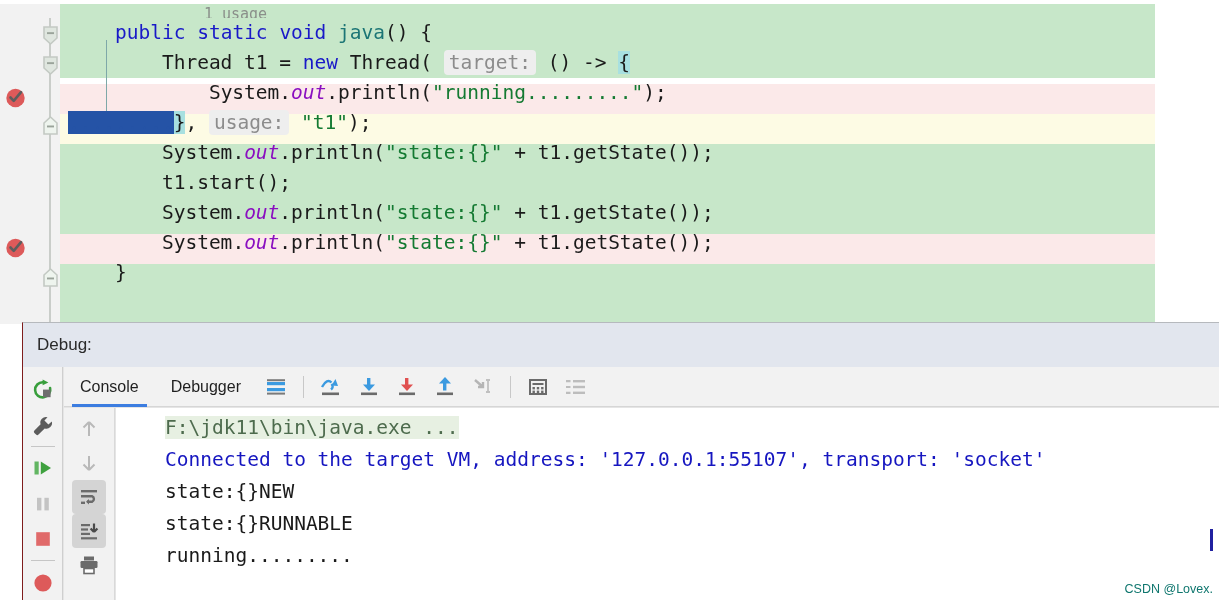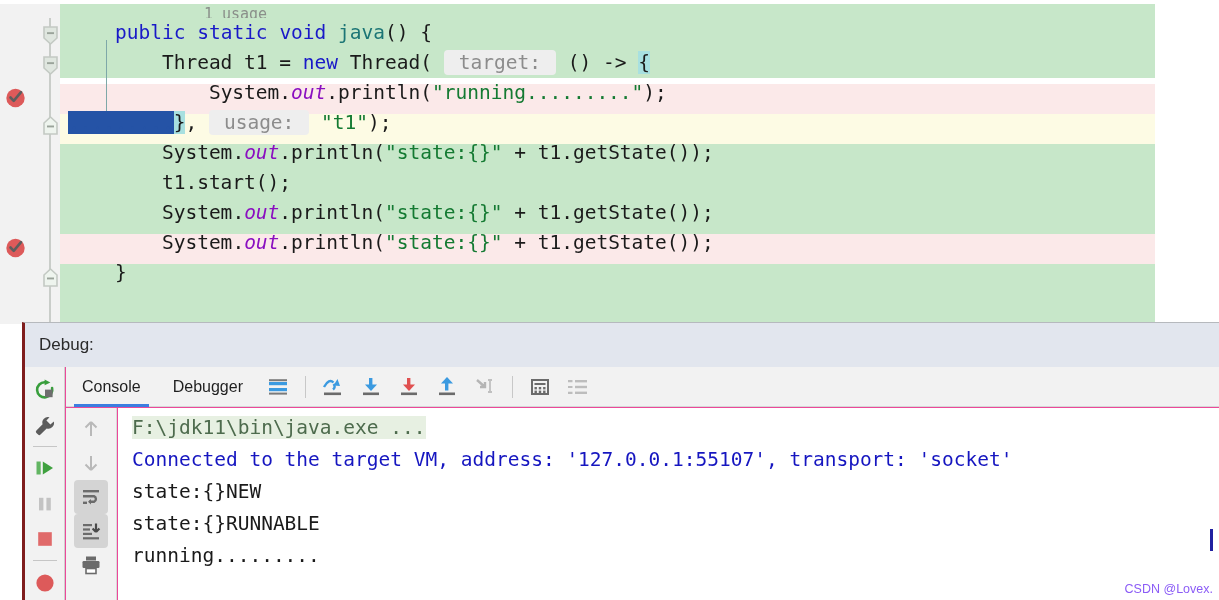--- a/index.html
+++ b/index.html
@@ -63,7 +63,7 @@
     color: #8c8c8c;
     background: #eeeeee;
     border-radius: 4px;
-    padding: 1px 15px;
+    padding: 1px 5px;
   }
   .brace-hl { background: #a8e0e0; }
   .sel-block { background: #2553a6; color: #2553a6; }

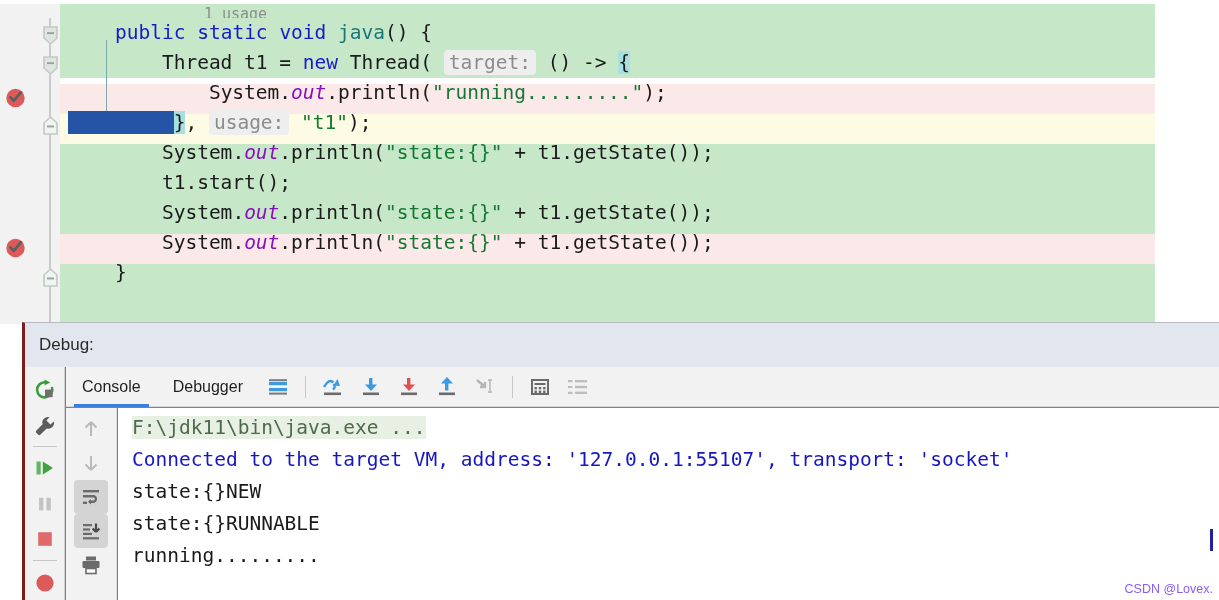--- a/index.html
+++ b/index.html
@@ -77,9 +77,9 @@
   
   #debug {
     position: absolute; left: 22px; top: 322px; width: 1197px; height: 278px;
-    background: #ec4899;
+    background: #e5e5e5;
     border-top: 1px solid #b6b9bd;
-    border-left: 3px solid #7f1d1d;
+    border-left: 1px solid #7f1d1d;
   }
   .dbg-header {
     position: absolute; left: 0; top: 0; right: 0; height: 44px;

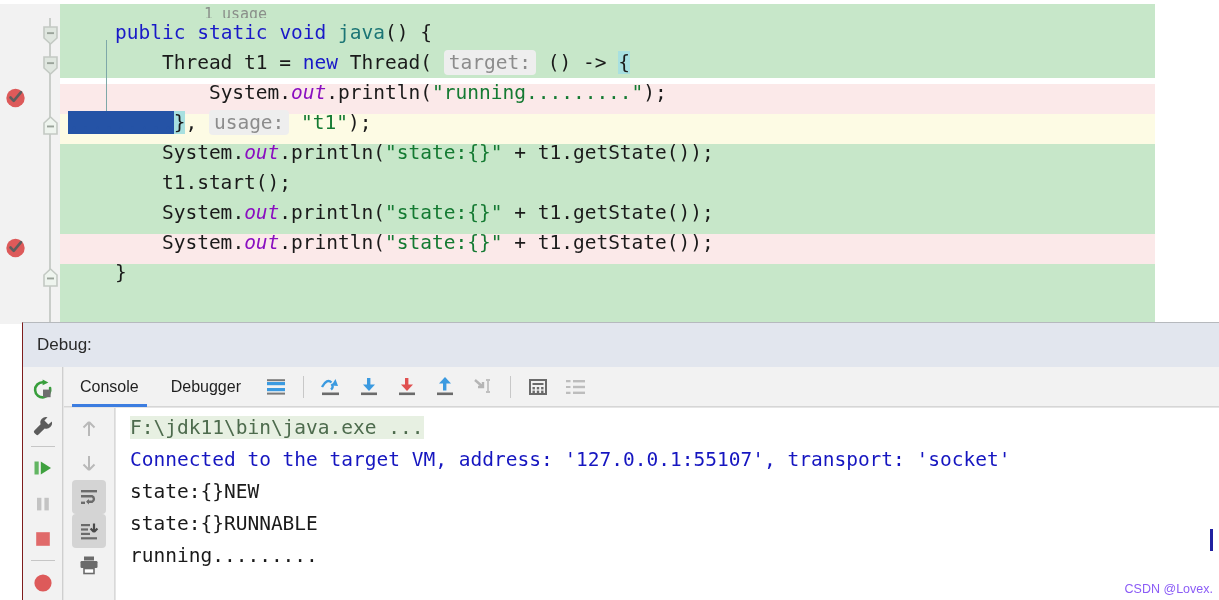--- a/index.html
+++ b/index.html
@@ -151,7 +151,7 @@
     font-size: 19.5px; line-height: 32px;
     padding-top: 4px;
   }
-  .cline { white-space: pre; padding-left: 14px; height: 32px; }
+  .cline { white-space: pre; padding-left: 49px; height: 32px; }
   .c-cmd { color: #4d6b4d; background: #e7f0e2; display: inline; }
   .c-sys { color: #1616c0; }
   .c-out { color: #1a1a1a; }

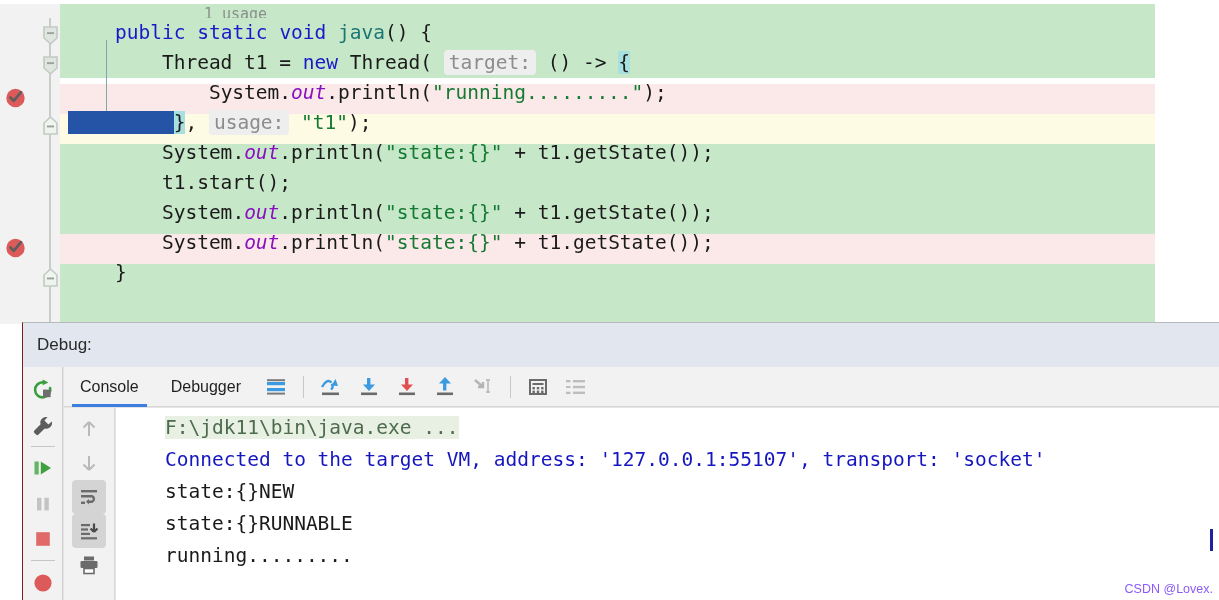--- a/index.html
+++ b/index.html
@@ -163,7 +163,7 @@
 
   .watermark {
     position: absolute; right: 6px; bottom: 4px;
-    font-size: 12.5px; color: #8b5cf6;
+    font-size: 12.5px; color: #0f766e;
     font-family: "Liberation Sans", sans-serif;
   }
 </style>

